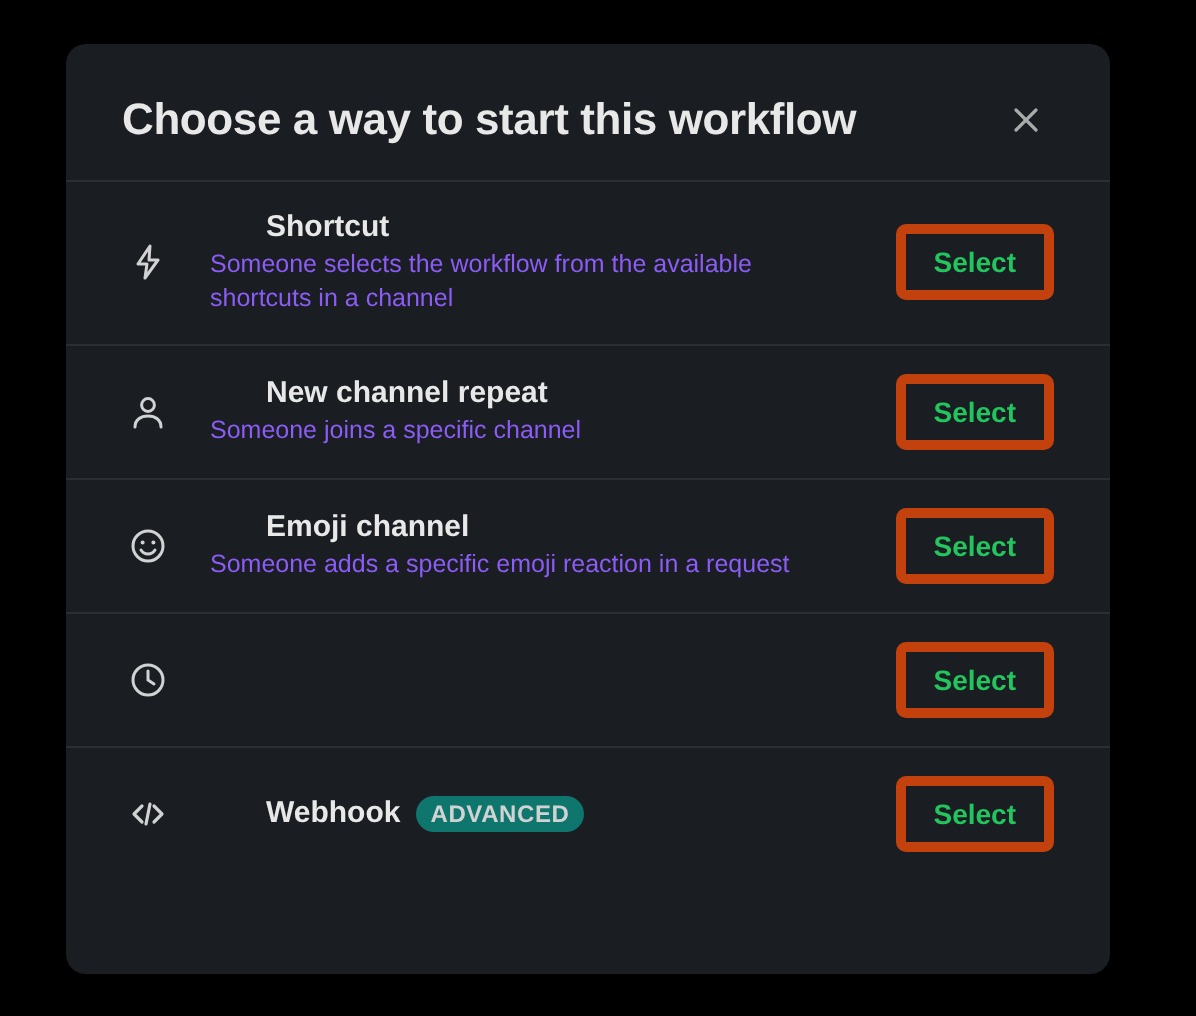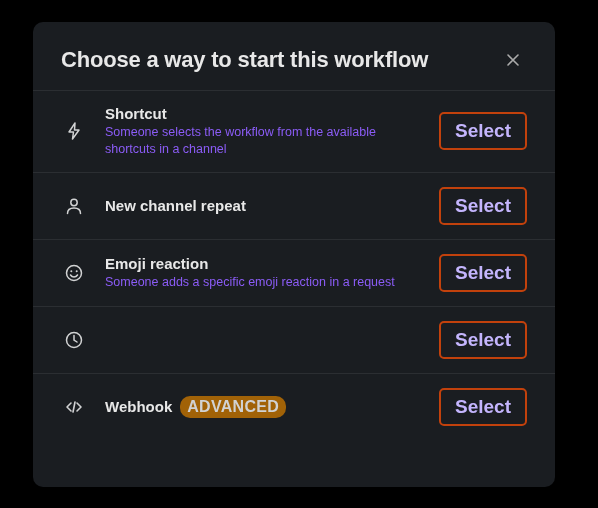--- a/index.html
+++ b/index.html
@@ -65,6 +65,7 @@
     font-size: 15px;
     font-weight: 700;
     color: #e8e8e8;
+    margin-left: 28px;
   }
   .option-desc {
     font-size: 12.5px;

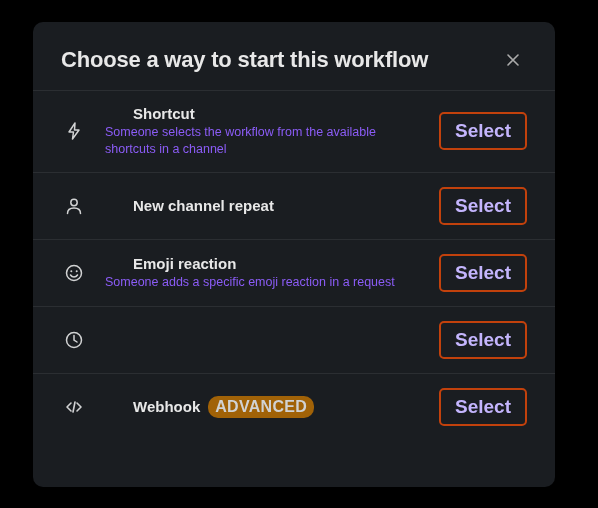--- a/index.html
+++ b/index.html
@@ -86,10 +86,10 @@
   .select-btn {
     flex: 0 0 auto;
     background: transparent;
-    border: 2px solid #c2410c;
-    color: #c4b5fd;
+    border: 5px solid #c2410c;
+    color: #22c55e;
     font-weight: 700;
-    font-size: 19px;
+    font-size: 14px;
     padding: 6px 14px;
     border-radius: 5px;
     cursor: pointer;

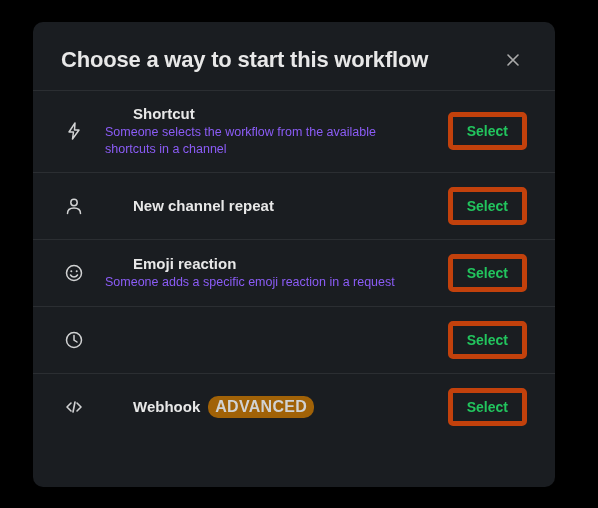--- a/index.html
+++ b/index.html
@@ -139,6 +139,7 @@
         <div class="option-title-row">
           <div class="option-title">New channel repeat</div>
         </div>
+        <div class="option-desc">Someone joins a specific channel</div>
       </div>
       <button class="select-btn">Select</button>
     </div>

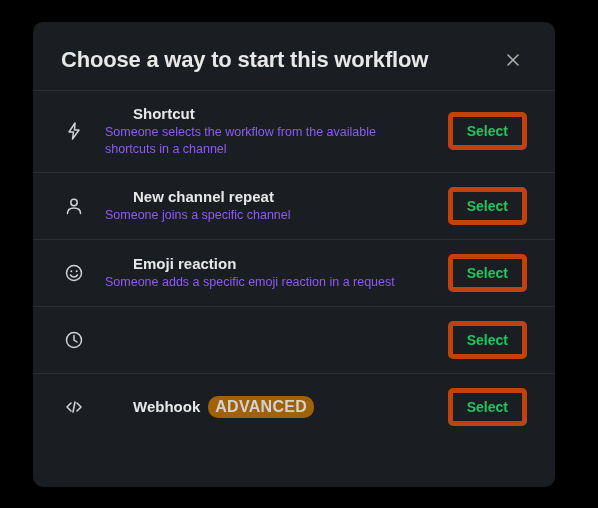--- a/index.html
+++ b/index.html
@@ -155,7 +155,7 @@
       </div>
       <div class="option-texts">
         <div class="option-title-row">
-          <div class="option-title">Emoji reaction</div>
+          <div class="option-title">Emoji channel</div>
         </div>
         <div class="option-desc">Someone adds a specific emoji reaction in a request</div>
       </div>

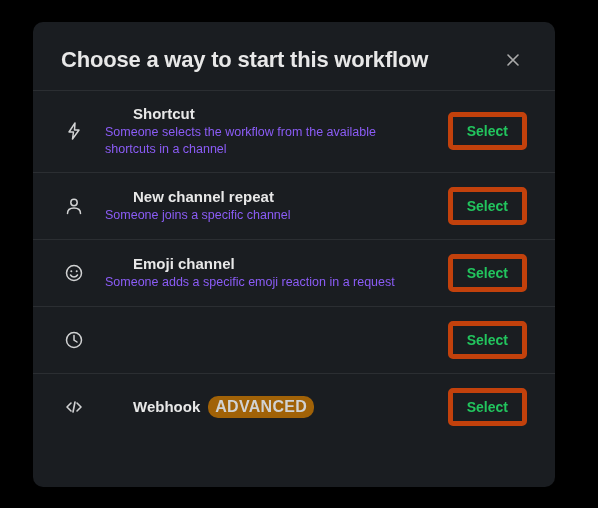--- a/index.html
+++ b/index.html
@@ -75,10 +75,10 @@
     max-width: 340px;
   }
   .badge {
-    font-size: 16px;
+    font-size: 12px;
     font-weight: 700;
     letter-spacing: 0.3px;
-    background: #a16207;
+    background: #0f766e;
     color: #d1d2d3;
     padding: 2px 7px;
     border-radius: 10px;

